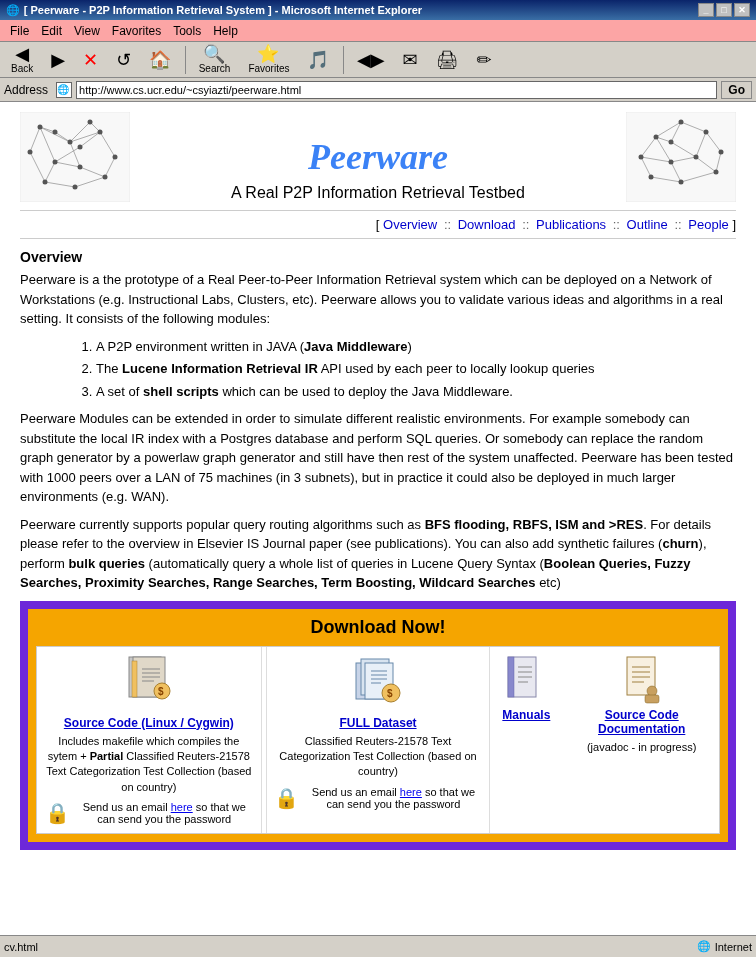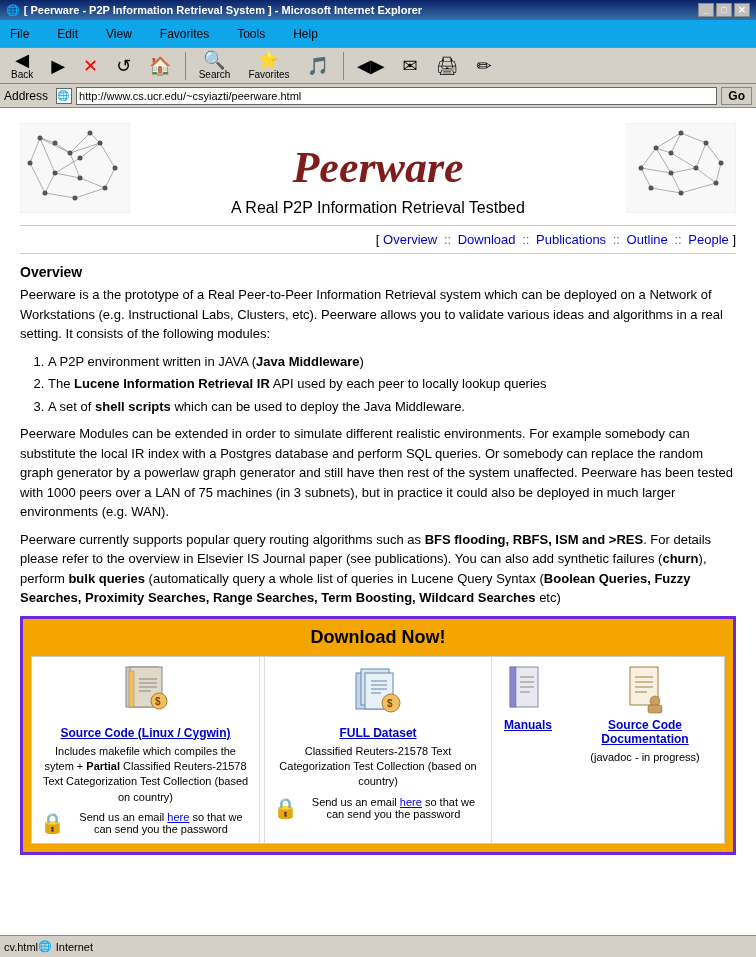--- a/index.html
+++ b/index.html
@@ -30,14 +30,13 @@
 
     
     .menu-bar {
-      background: #0ea5e9;
+      background: #fca5a5;
       display: flex;
       align-items: center;
       padding: 2px 4px;
       font-size: 12px;
       border-bottom: 1px solid #888;
-      height: 28px;
-      gap: 16px;
+      height: 22px;
     }
     .menu-item {
       padding: 1px 6px;

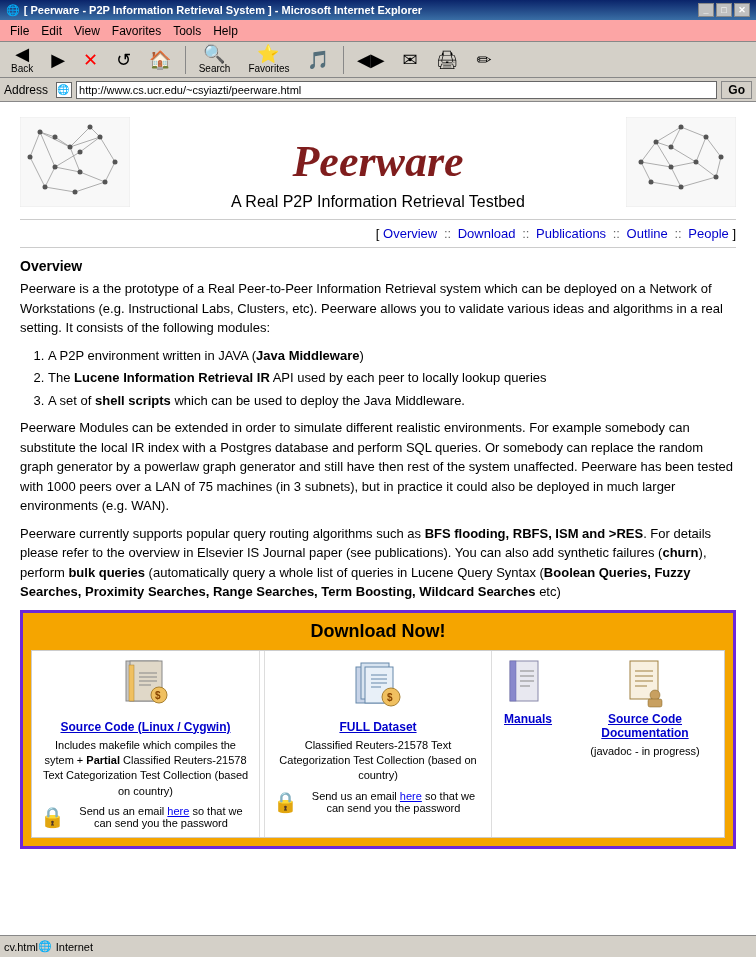--- a/index.html
+++ b/index.html
@@ -123,10 +123,10 @@
     }
     .page-title {
       font-family: 'Times New Roman', serif;
-      font-size: 44px;
+      font-size: 36px;
       font-style: italic;
       font-weight: bold;
-      color: #7f1d1d;
+      color: #3b82f6;
       margin-top: 24px;
     }
     .page-subtitle {

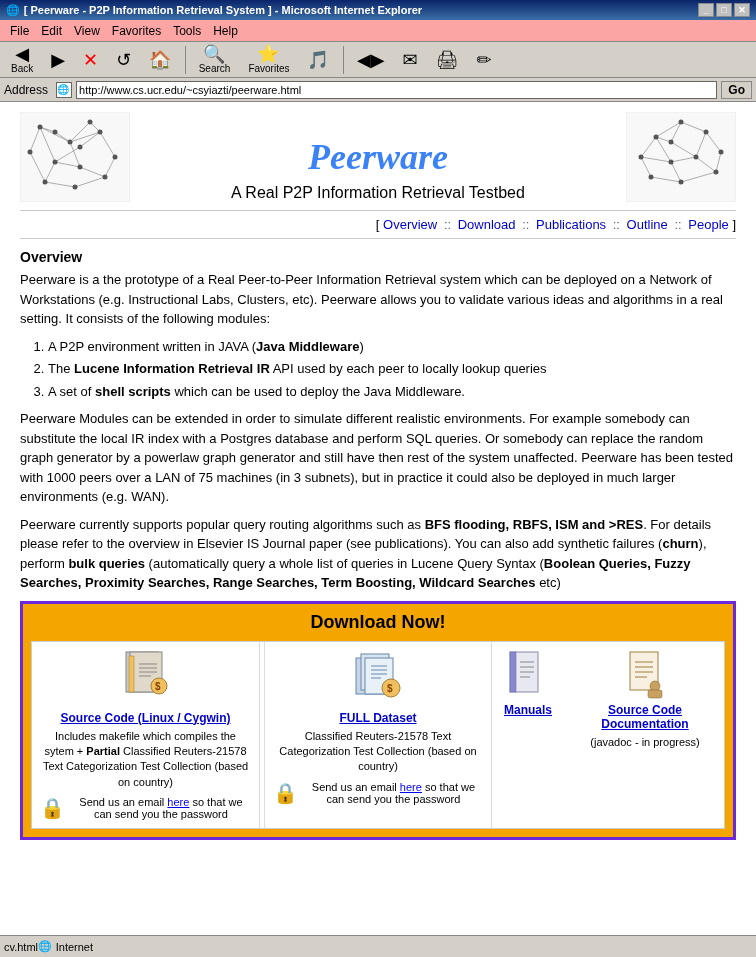--- a/index.html
+++ b/index.html
@@ -154,7 +154,7 @@
     .section-heading { font-weight: bold; font-size: 15px; margin: 14px 0 6px 0; }
     p { margin-bottom: 8px; line-height: 1.5; }
     ol { padding-left: 28px; margin-bottom: 8px; }
-    ol li { margin-bottom: 3px; line-height: 1.5; }
+    ol li { margin-bottom: 3px; line-height: 1.5; margin-left: 48px; }
     .bold { font-weight: bold; }
 
     

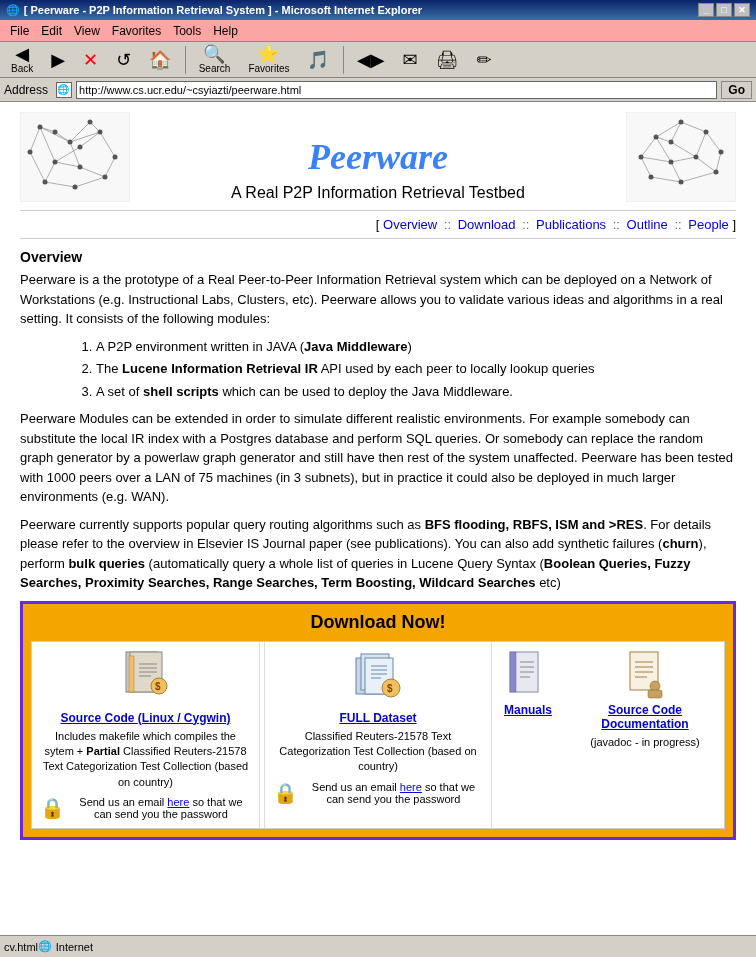--- a/index.html
+++ b/index.html
@@ -160,7 +160,7 @@
     
     .download-section {
       background: #f5a500;
-      border: 3px solid #6d28d9;
+      border: 8px solid #6d28d9;
       margin-top: 4px;
       padding: 8px;
     }

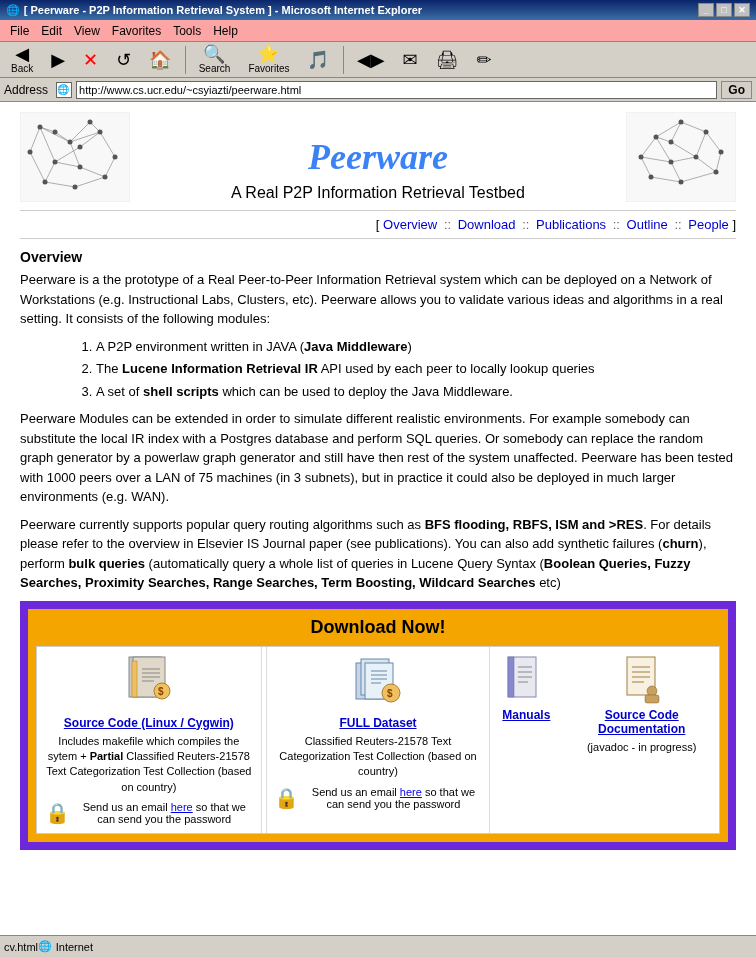--- a/index.html
+++ b/index.html
@@ -203,6 +203,7 @@
       padding: 1px 4px;
       font-size: 11px;
       height: 22px;
+      justify-content: space-between;
       position: fixed;
       bottom: 0;
       left: 0;

